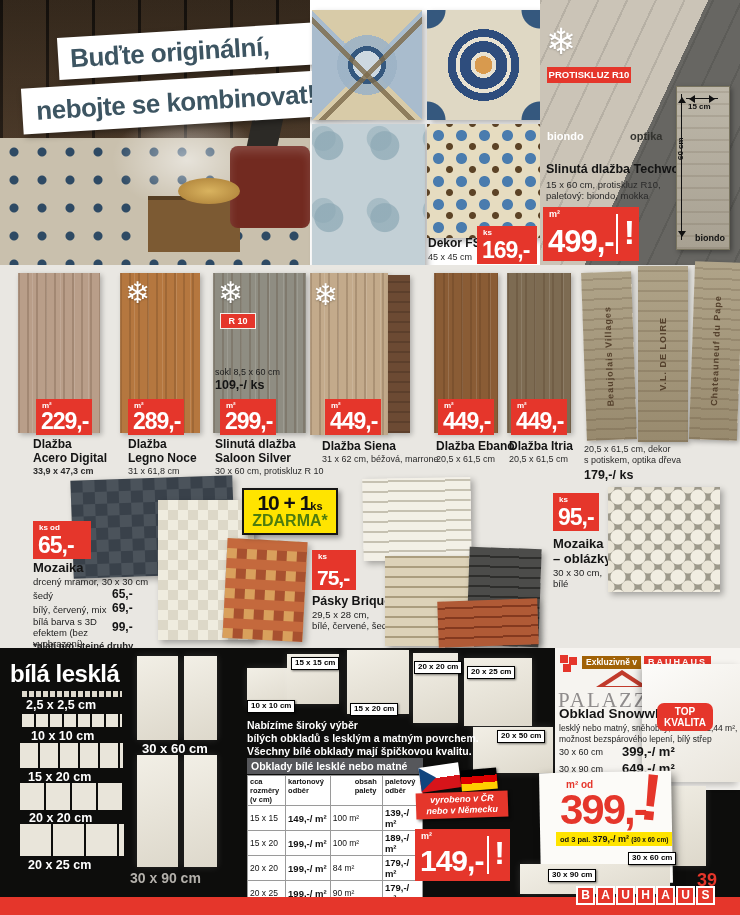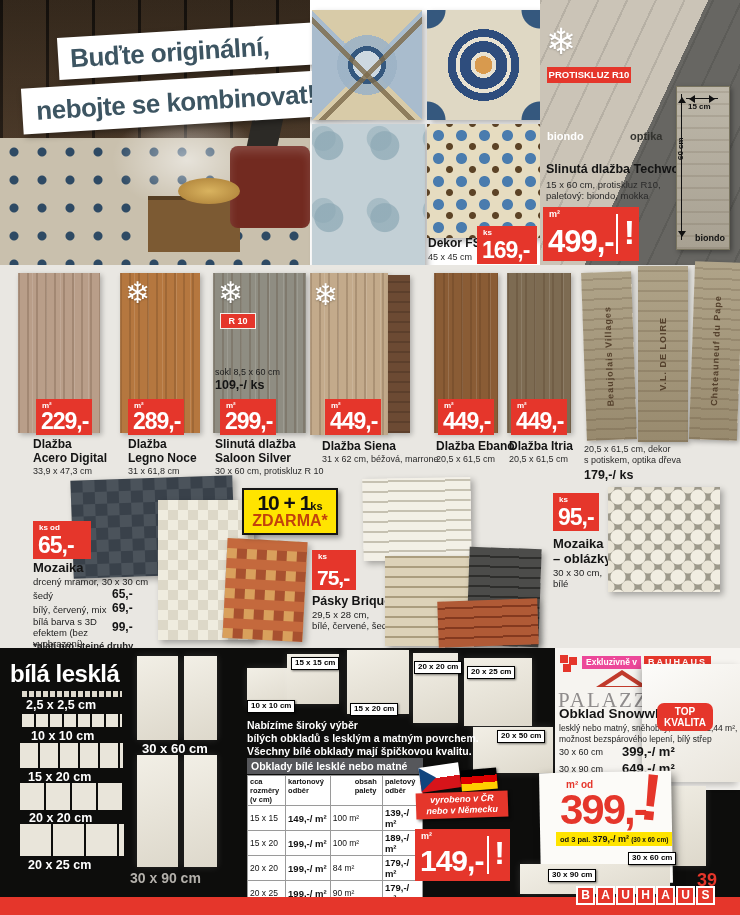--- a/index.html
+++ b/index.html
@@ -212,7 +212,7 @@
     <span class="v">229,-</span>
   </div>
   <div class="pname" style="left:33px;top:437px;"><span>Dlažba</span><br><span>Acero Digital</span></div>
-  <div class="psize" style="left:33px;top:466px;">33,9 x 47,3 cm</div>
+  <div class="psize" style="left:33px;top:466px;font-weight:bold;">33,9 x 47,3 cm</div>
 
   <div class="wood grain" style="left:120px;top:273px;width:80px;height:160px;background-color:#b5773f;"></div>
   <div class="snow" style="left:125px;top:278px;">❄</div>

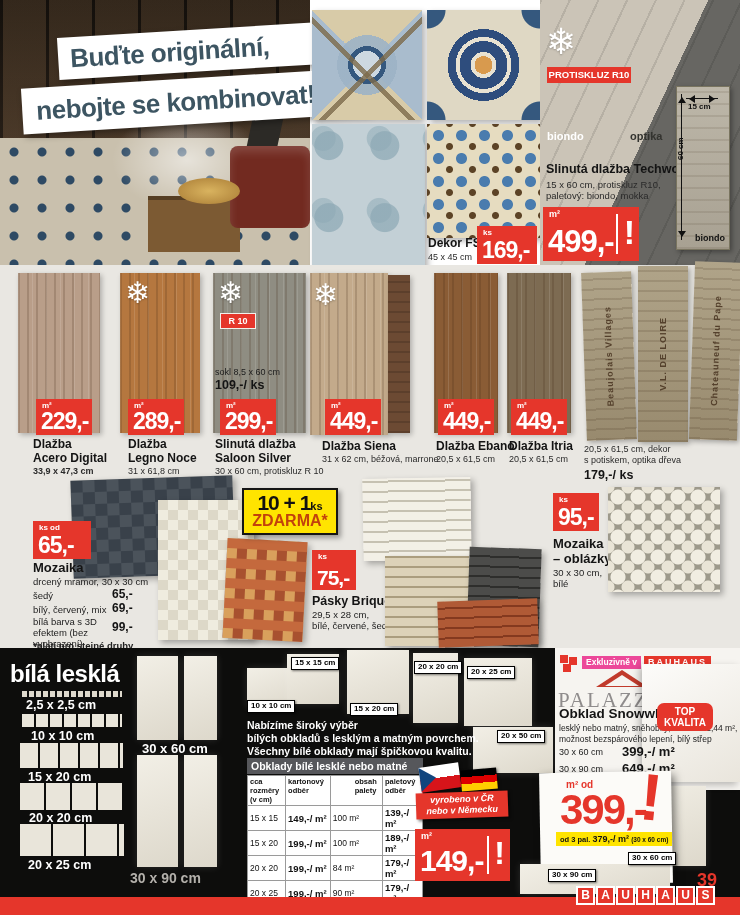--- a/index.html
+++ b/index.html
@@ -78,7 +78,7 @@
          text-align:center;box-shadow:3px 3px 5px rgba(0,0,0,.35);z-index:6;padding:2px 0 3px;}
   .promo .l1{font-weight:700;font-size:21px;letter-spacing:-1px;color:#111;line-height:1;}
   .promo .l1 small{font-size:11px;letter-spacing:0;}
-  .promo .l2{font-weight:700;font-size:16px;color:#c2410c;line-height:1.05;}
+  .promo .l2{font-weight:700;font-size:16px;color:#4d7c0f;line-height:1.05;}
 
   .mozh{position:absolute;font-weight:700;font-size:13px;color:#141414;}
   .mozd{position:absolute;font-size:9.5px;color:#222;}

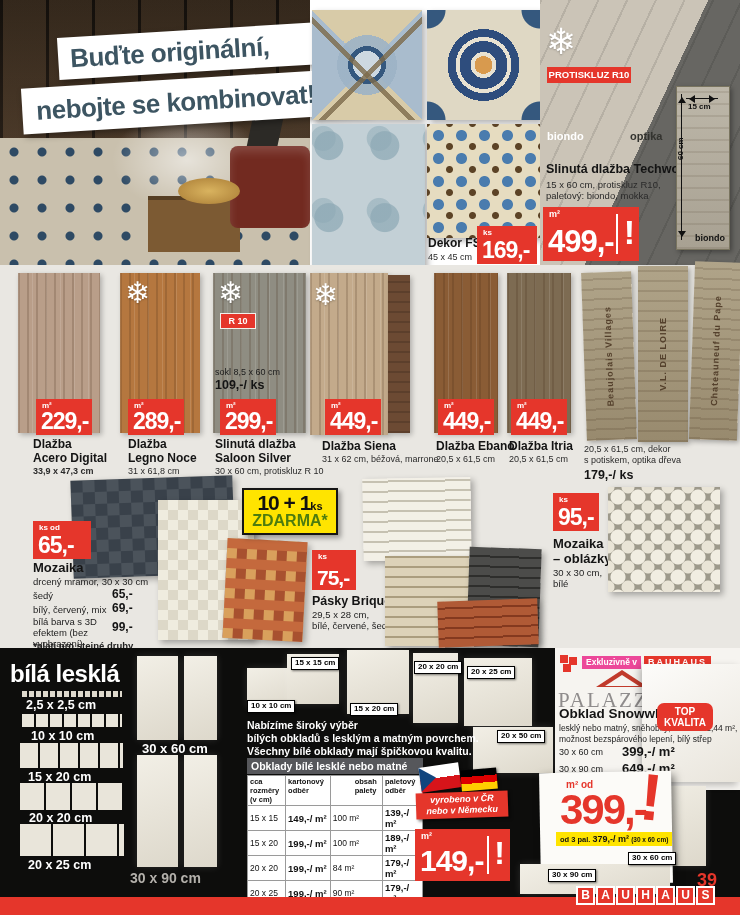--- a/index.html
+++ b/index.html
@@ -126,7 +126,7 @@
   
   .rightpanel{left:555px;top:648px;width:185px;height:142px;background:#f6f4f0;}
   .tilesicon{position:absolute;width:8px;height:8px;background:#e5362b;box-shadow:9px 2px 0 #e5362b,3px 9px 0 #e5362b;}
-  .exclbox{position:absolute;background:#ec4899;color:#fff;font-weight:700;font-size:8.5px;padding:2px 4px;line-height:1;}
+  .exclbox{position:absolute;background:#a16207;color:#fff;font-weight:700;font-size:8.5px;padding:2px 4px;line-height:1;}
   .bh-small{position:absolute;background:#e5362b;color:#fff;font-weight:700;font-size:9px;letter-spacing:2px;padding:2px 4px;line-height:1;}
   .roof{position:absolute;width:0;height:0;border-left:26px solid transparent;border-right:26px solid transparent;border-bottom:17px solid #c13a2b;}
   .roof-in{position:absolute;width:0;height:0;border-left:17px solid transparent;border-right:17px solid transparent;border-bottom:11px solid #f6f4f0;}

